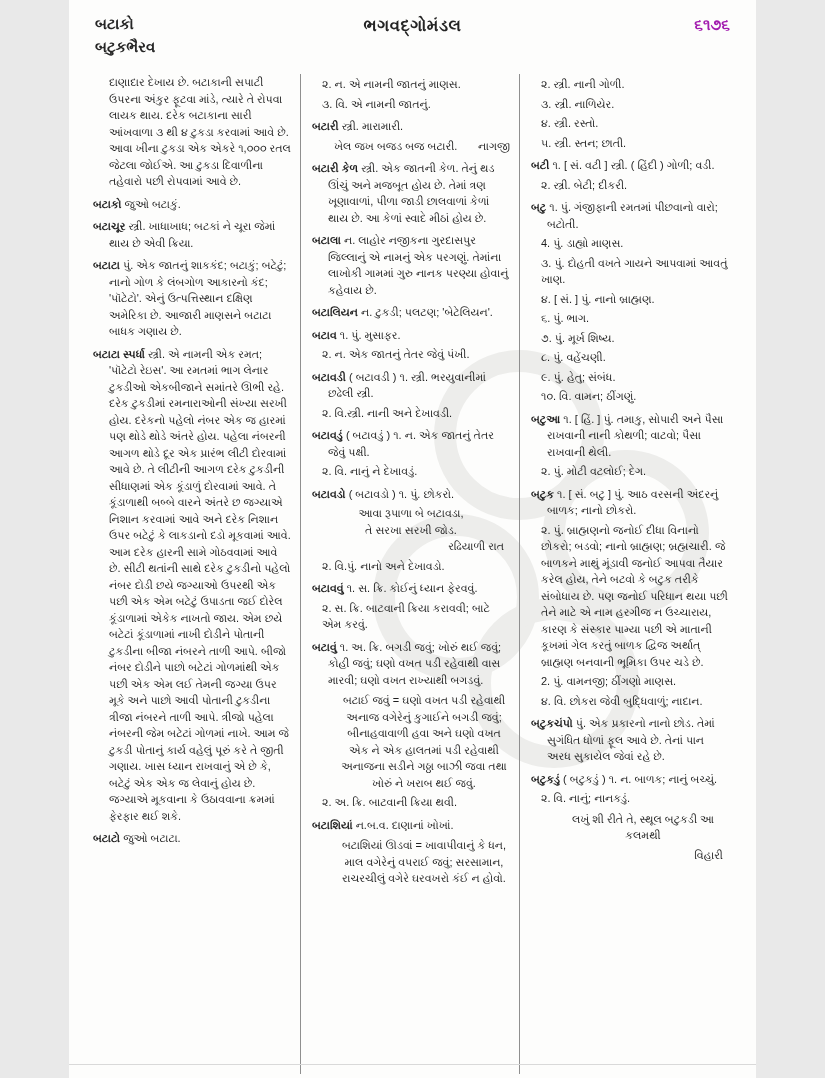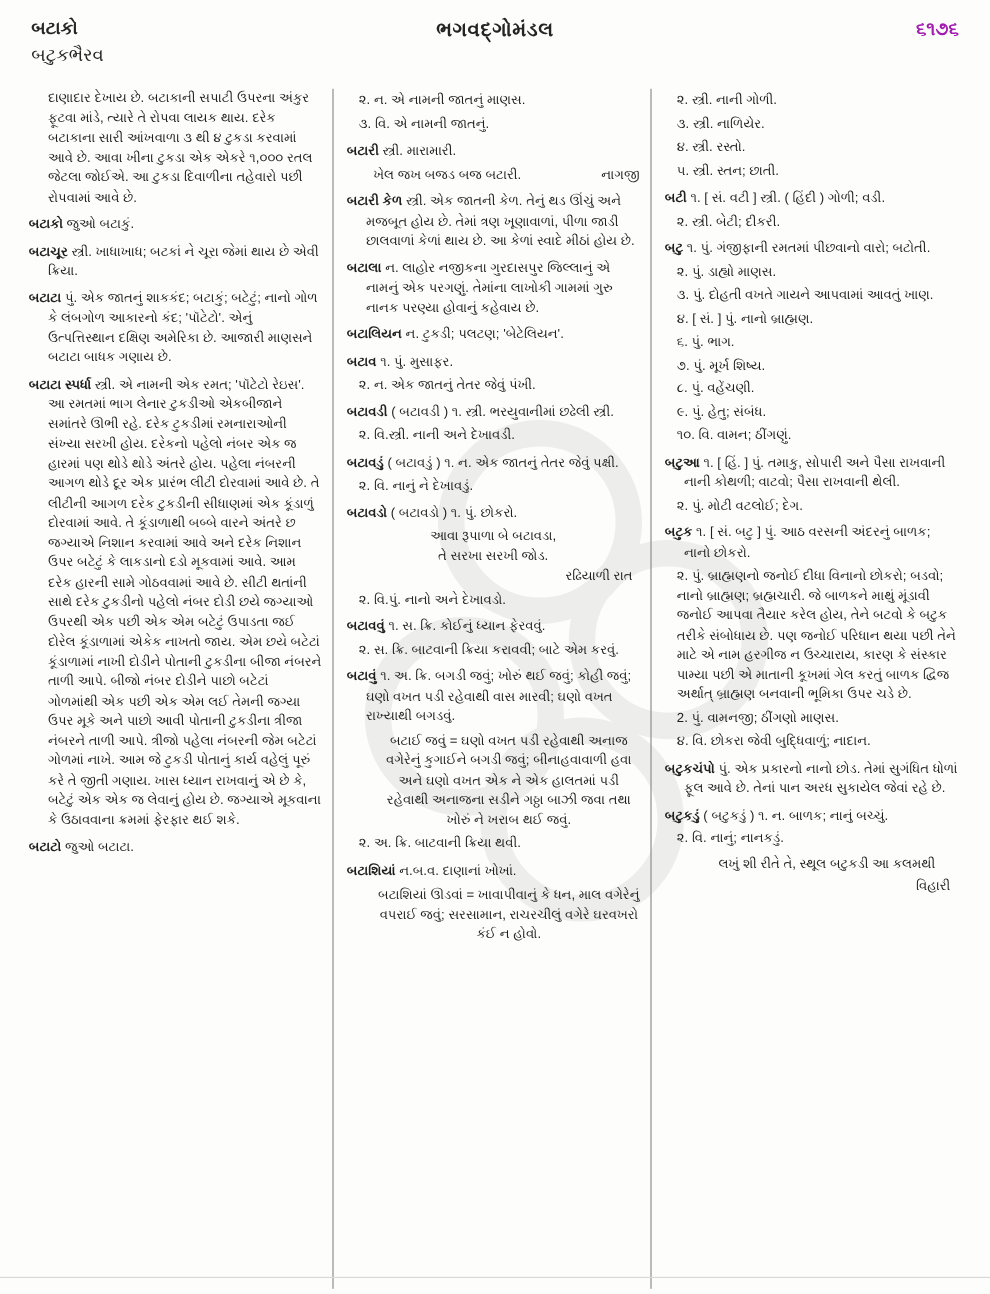--- a/index.html
+++ b/index.html
@@ -9,7 +9,7 @@
   }
   .page{
     position:relative;
-    width:825px;height:1078px;
+    width:687px;height:1078px;
     margin:0 auto;
     background:#fdfdfc;
     color:#1f1f1f;

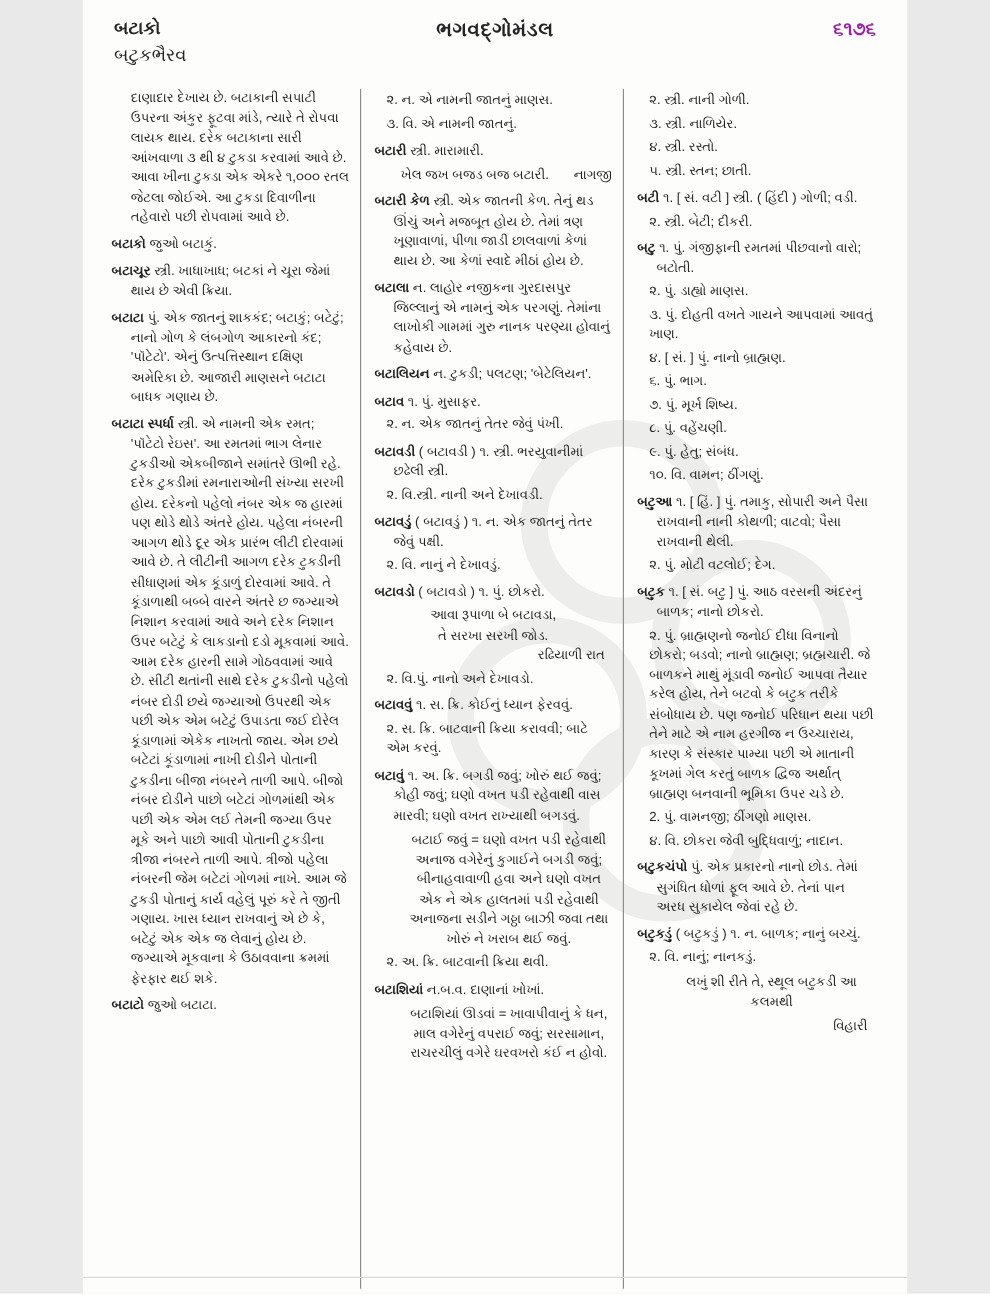--- a/index.html
+++ b/index.html
@@ -27,7 +27,7 @@
     font-size:15px;font-weight:bold;line-height:1.55;
     color:#262626;
   }
-  .running-head .rh2{font-weight:normal;}
+  .running-head .rh2{font-weight:bold;}
   .doc-title{
     position:absolute;left:0;right:0;top:16px;
     text-align:center;

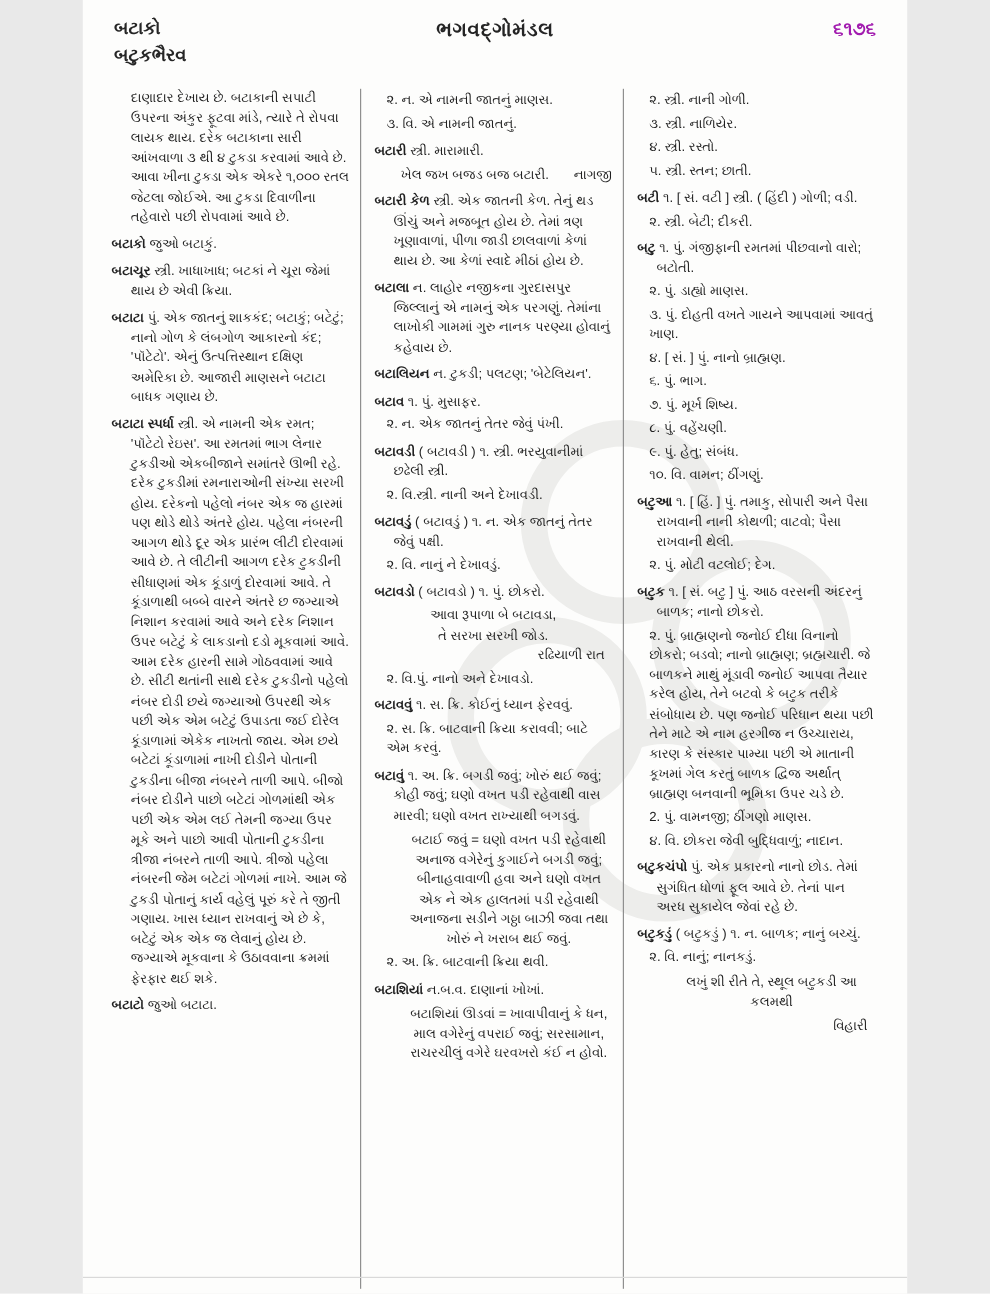--- a/index.html
+++ b/index.html
@@ -150,7 +150,7 @@
         <div class="blk entry"><span class="hw">બટી </span><span>૧. [ સં. વટી ] સ્ત્રી. ( હિંદી ) ગોળી; વડી.</span></div>
         <div class="blk sub"><span>૨. સ્ત્રી. બેટી; દીકરી.</span></div>
         <div class="blk entry"><span class="hw">બટુ </span><span>૧. પું. ગંજીફાની રમતમાં પીછવાનો વારો; બટોતી.</span></div>
-        <div class="blk sub"><span>૨. પું. ડાહ્યો માણસ.</span></div>
+        <div class="blk sub"><span>4. પું. ડાહ્યો માણસ.</span></div>
         <div class="blk sub"><span>૩. પું. દોહતી વખતે ગાયને આપવામાં આવતું ખાણ.</span></div>
         <div class="blk sub"><span>૪. [ સં. ] પું. નાનો બ્રાહ્મણ.</span></div>
         <div class="blk sub"><span>૬. પું. ભાગ.</span></div>

